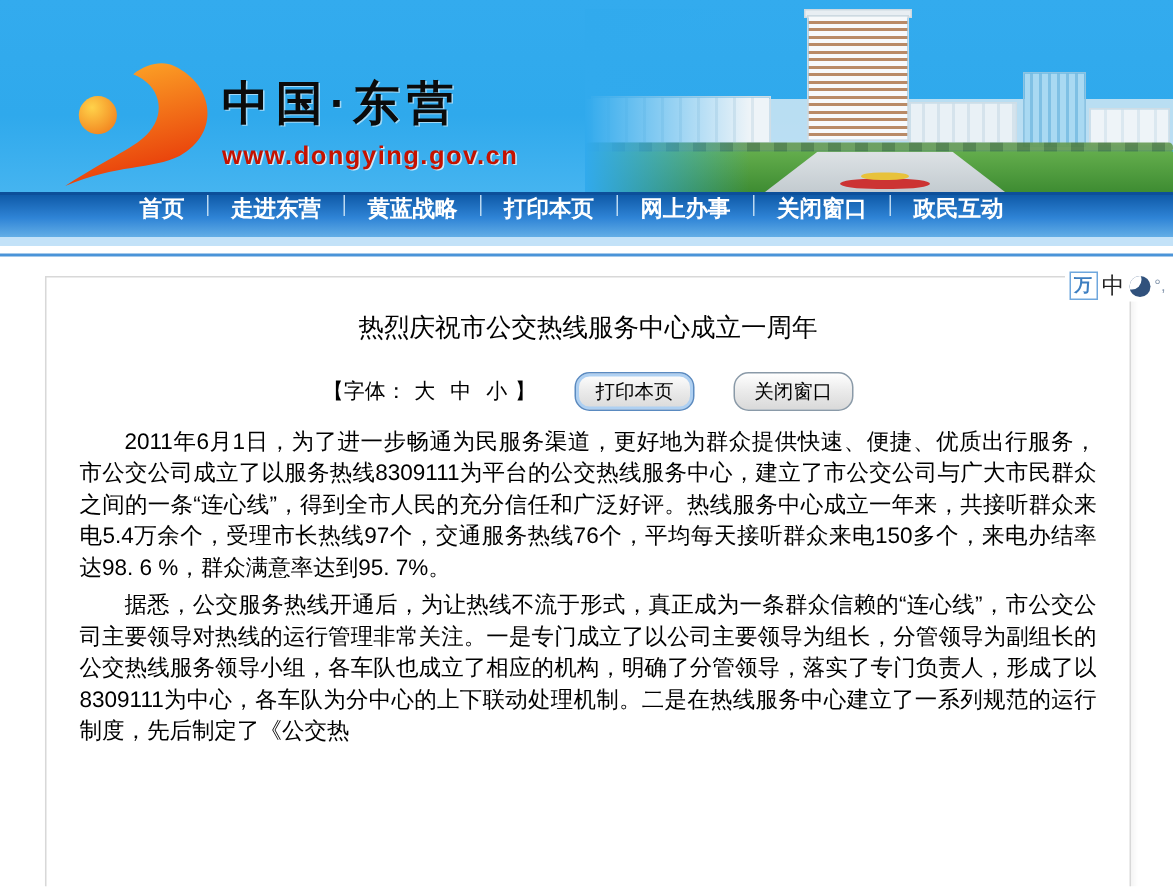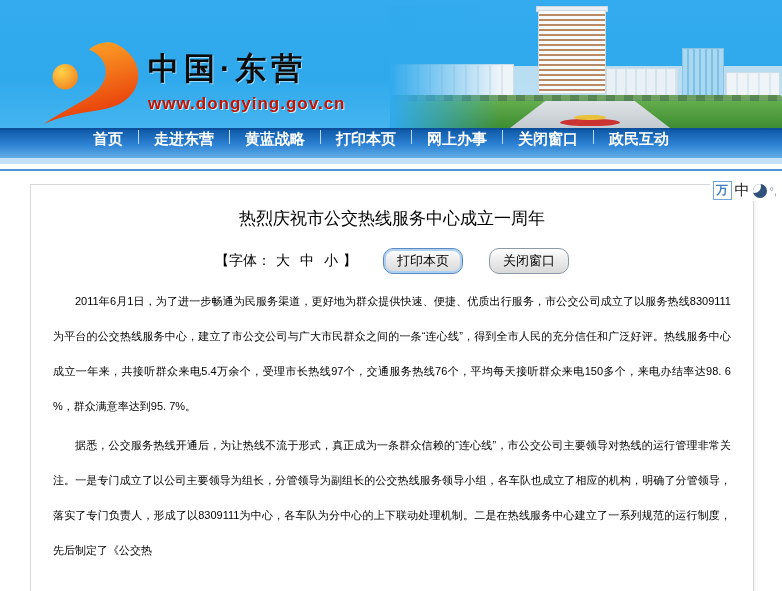--- a/index.html
+++ b/index.html
@@ -78,7 +78,7 @@
        background:linear-gradient(#ffffff,#ececec 45%,#d9d9d9);border:1px solid #8a9aa8;border-radius:10px;cursor:pointer;}
   .btn-primary{border-color:#5a8ac0;box-shadow:inset 0 0 0 2px #aed0f2;}
   .body-text{padding:0 22px;}
-  .body-text p{margin:0 0 4px;font-size:11px;line-height:35px;color:#000;text-indent:2em;text-align:justify;}
+  .body-text p{margin:0 0 4px;font-size:15px;line-height:21px;color:#000;text-indent:2em;text-align:justify;}
 </style>
 </head>
 <body>

